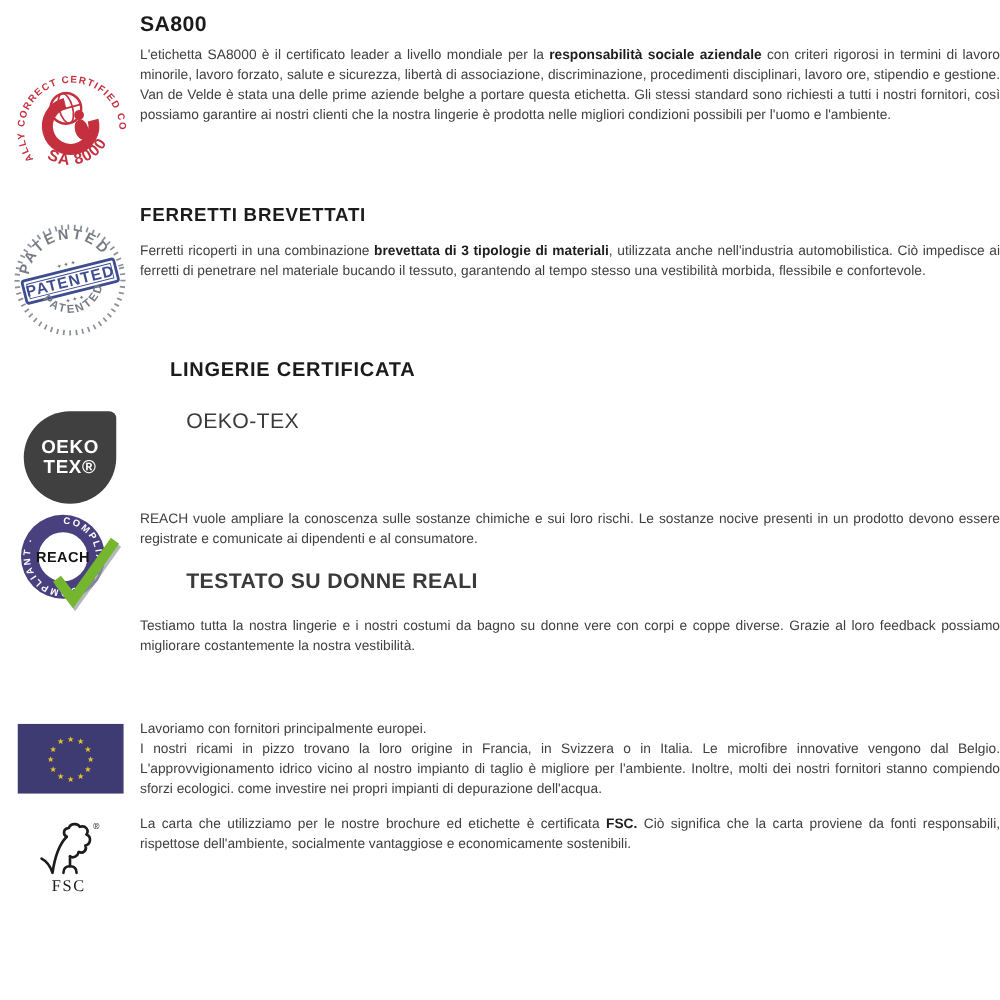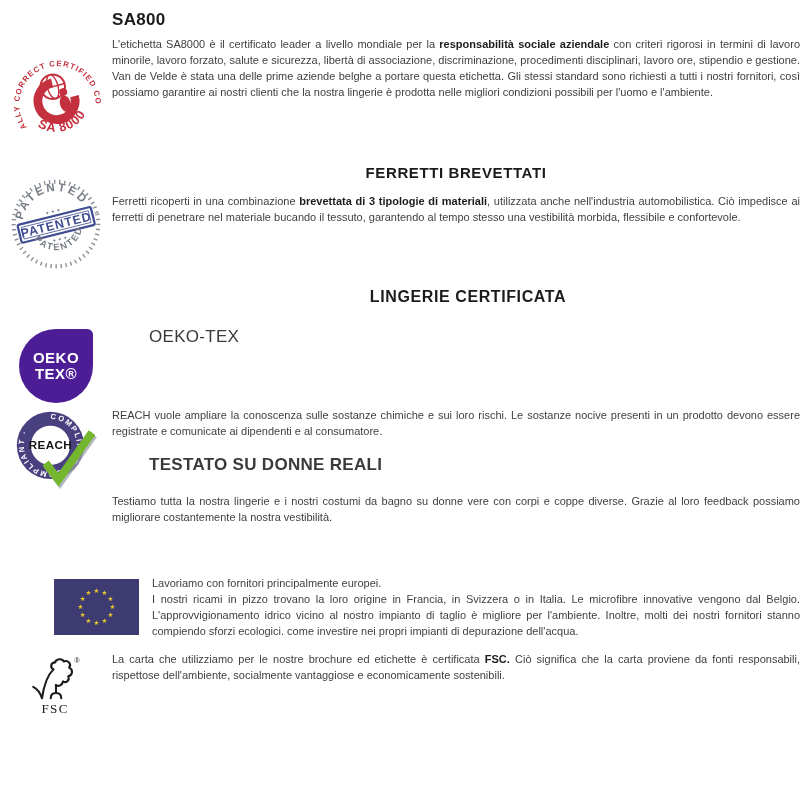--- a/index.html
+++ b/index.html
@@ -15,7 +15,7 @@
   .para{font-size:11px;line-height:16px;text-align:justify;color:#3f3f3f;}
   .para .b{font-weight:700;color:#1d1d1d;}
   h2.big{margin:0 0 6px 0;font-size:17px;font-weight:600;color:#1b1b1b;letter-spacing:.3px;}
-  h2.caps{margin:0;font-size:15px;font-weight:700;color:#1b1b1b;letter-spacing:.6px;text-align:center;}
+  h2.caps{margin:0;font-size:15px;font-weight:700;color:#1b1b1b;letter-spacing:.6px;}
   .sublabel{font-size:17px;color:#3a3a3a;letter-spacing:.3px;margin-left:37px;}
   
   .sa-logo{width:98px;height:98px;margin-top:40px;}

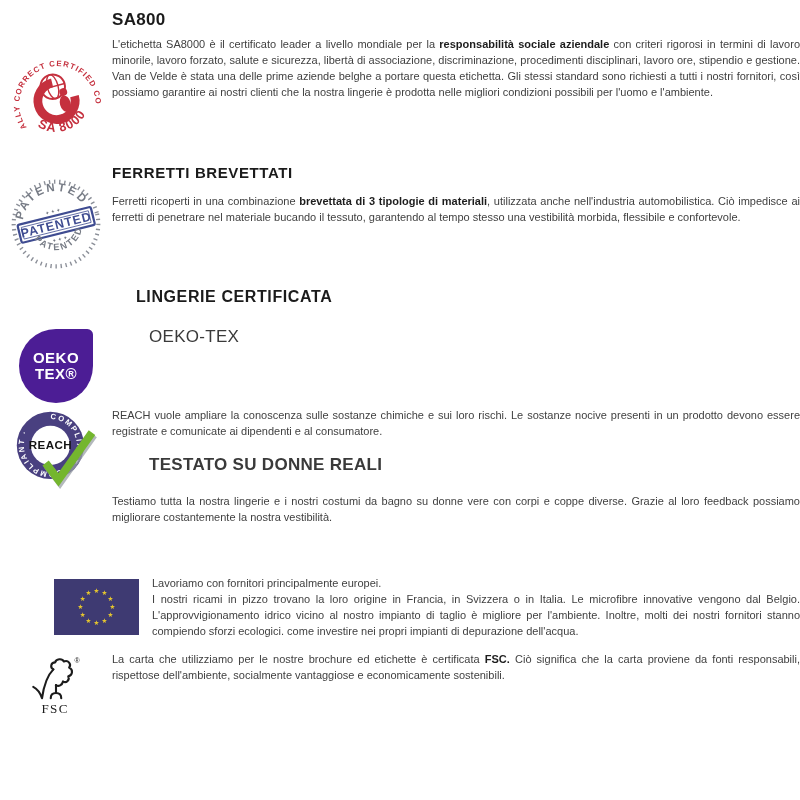--- a/index.html
+++ b/index.html
@@ -21,7 +21,7 @@
   .sa-logo{width:98px;height:98px;margin-top:40px;}
   .pat-logo{width:92px;height:92px;margin-top:14px;}
   .oeko-logo{
-    width:74px;height:74px;margin-top:2px;background:#4c1d95;
+    width:74px;height:74px;margin-top:2px;background:#404040;
     border-radius:52% 8% 52% 52%;
     display:flex;flex-direction:column;justify-content:center;align-items:center;
     color:#fff;font-weight:700;font-size:15px;line-height:16px;letter-spacing:.5px;

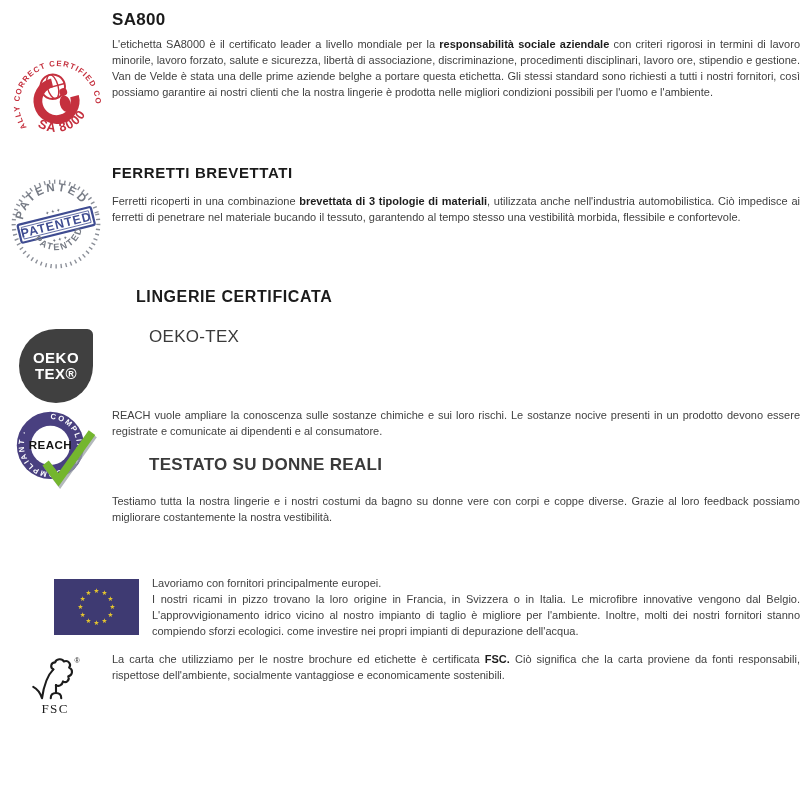--- a/index.html
+++ b/index.html
@@ -34,7 +34,7 @@
   #row-lingerie{margin-top:18px;gap:24px;}
   #row-oeko{margin-top:12px;}
   #row-reach{margin-top:4px;}
-  #row-eu{margin-top:50px;margin-left:40px;}
+  #row-eu{margin-top:50px;}
   #row-fsc{margin-top:12px;}
   .h-gap-ferretti{height:12px;}
   .h-gap-lingerie{height:9px;}

